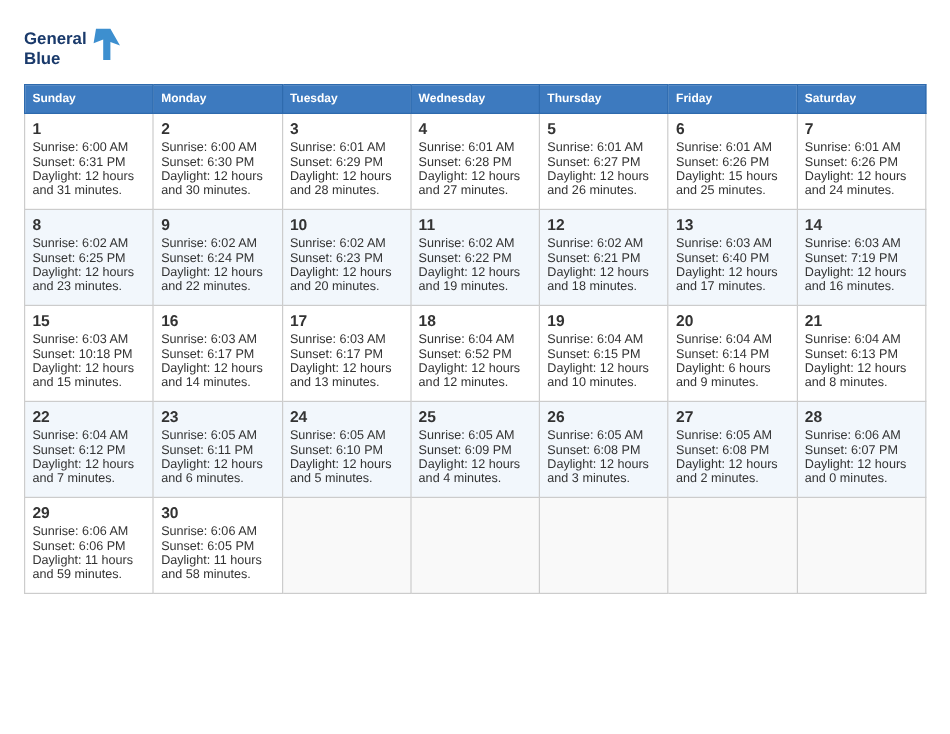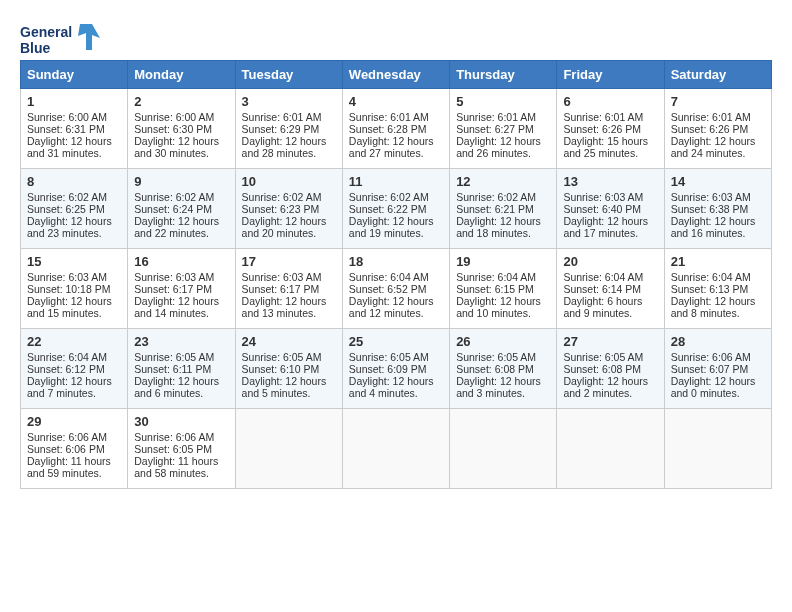--- a/index.html
+++ b/index.html
@@ -14,6 +14,7 @@
       display: flex;
       justify-content: space-between;
       align-items: flex-start;
+      margin-bottom: 10px;
     }
     .logo {
       display: flex;

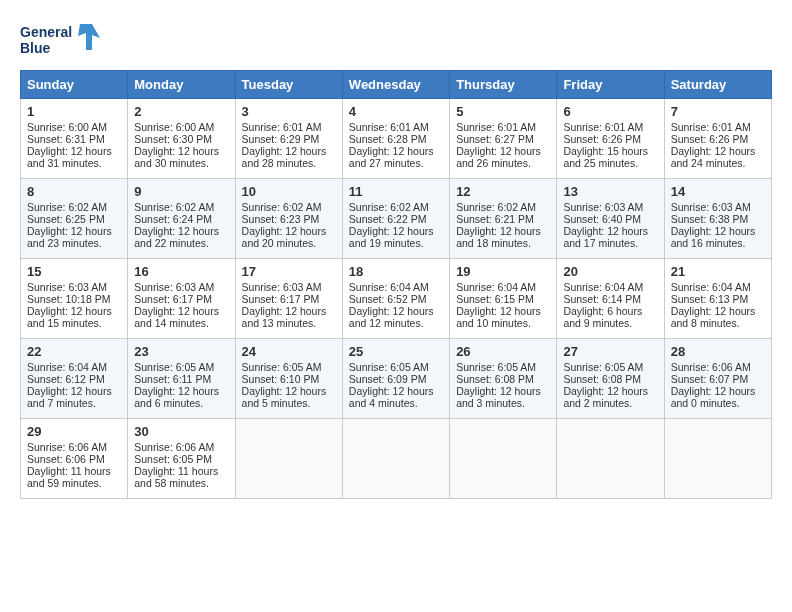--- a/index.html
+++ b/index.html
@@ -42,7 +42,7 @@
       color: #fff;
       text-align: left;
       padding: 6px 6px;
-      font-size: 13px;
+      font-size: 10px;
       font-weight: bold;
       border: 1px solid #2e6aad;
     }

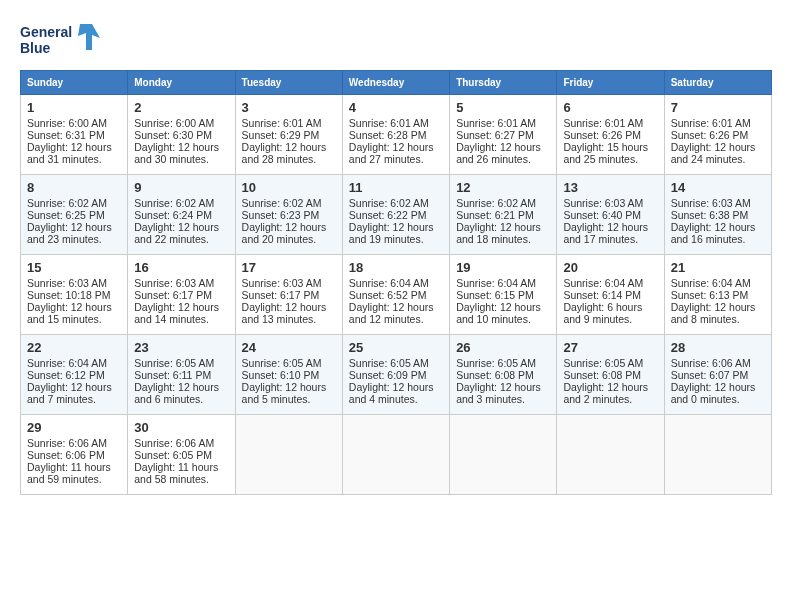--- a/index.html
+++ b/index.html
@@ -114,7 +114,7 @@
         <td><span class="day-num">11</span><span>Sunrise: 6:02 AM</span><br><span>Sunset: 6:22 PM</span><br><span>Daylight: 12 hours and 19 minutes.</span></td>
         <td><span class="day-num">12</span><span>Sunrise: 6:02 AM</span><br><span>Sunset: 6:21 PM</span><br><span>Daylight: 12 hours and 18 minutes.</span></td>
         <td><span class="day-num">13</span><span>Sunrise: 6:03 AM</span><br><span>Sunset: 6:40 PM</span><br><span>Daylight: 12 hours and 17 minutes.</span></td>
-        <td><span class="day-num">14</span><span>Sunrise: 6:03 AM</span><br><span>Sunset: 6:38 PM</span><br><span>Daylight: 12 hours and 16 minutes.</span></td>
+        <td><span class="day-num">14</span><span>Sunrise: 6:03 AM</span><br><span>Sunset: 7:19 PM</span><br><span>Daylight: 12 hours and 16 minutes.</span></td>
       </tr>
       <tr>
         <td><span class="day-num">15</span><span>Sunrise: 6:03 AM</span><br><span>Sunset: 10:18 PM</span><br><span>Daylight: 12 hours and 15 minutes.</span></td>

